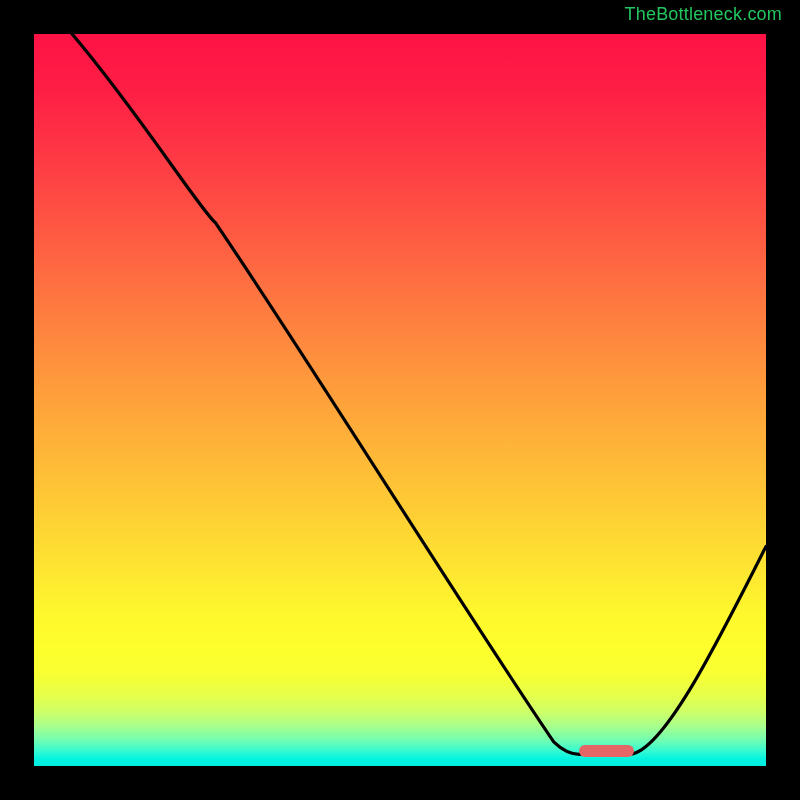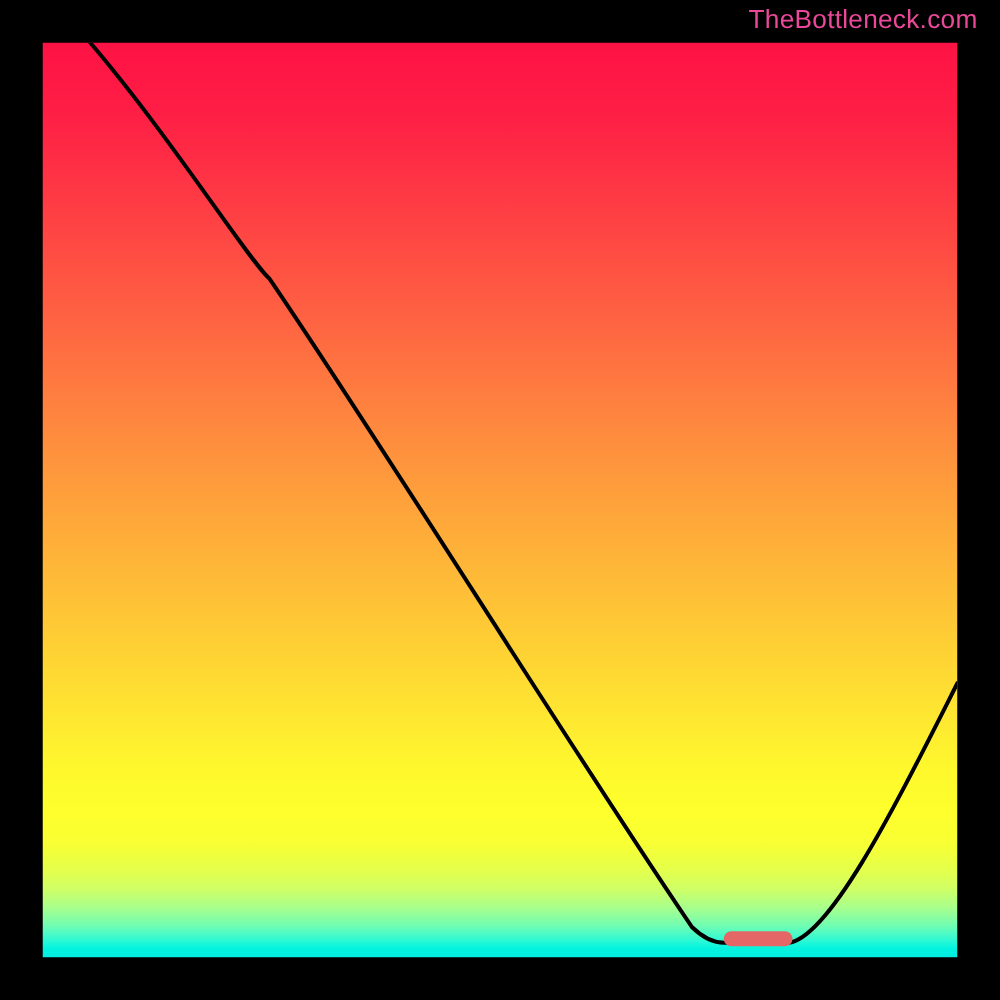--- a/index.html
+++ b/index.html
@@ -14,8 +14,8 @@
     position: absolute;
     top: 4px;
     right: 18px;
-    color: #ec4899;
-    font-size: 21px;
+    color: #22c55e;
+    font-size: 18px;
     font-weight: 400;
     letter-spacing: 0.2px;
     z-index: 10;

